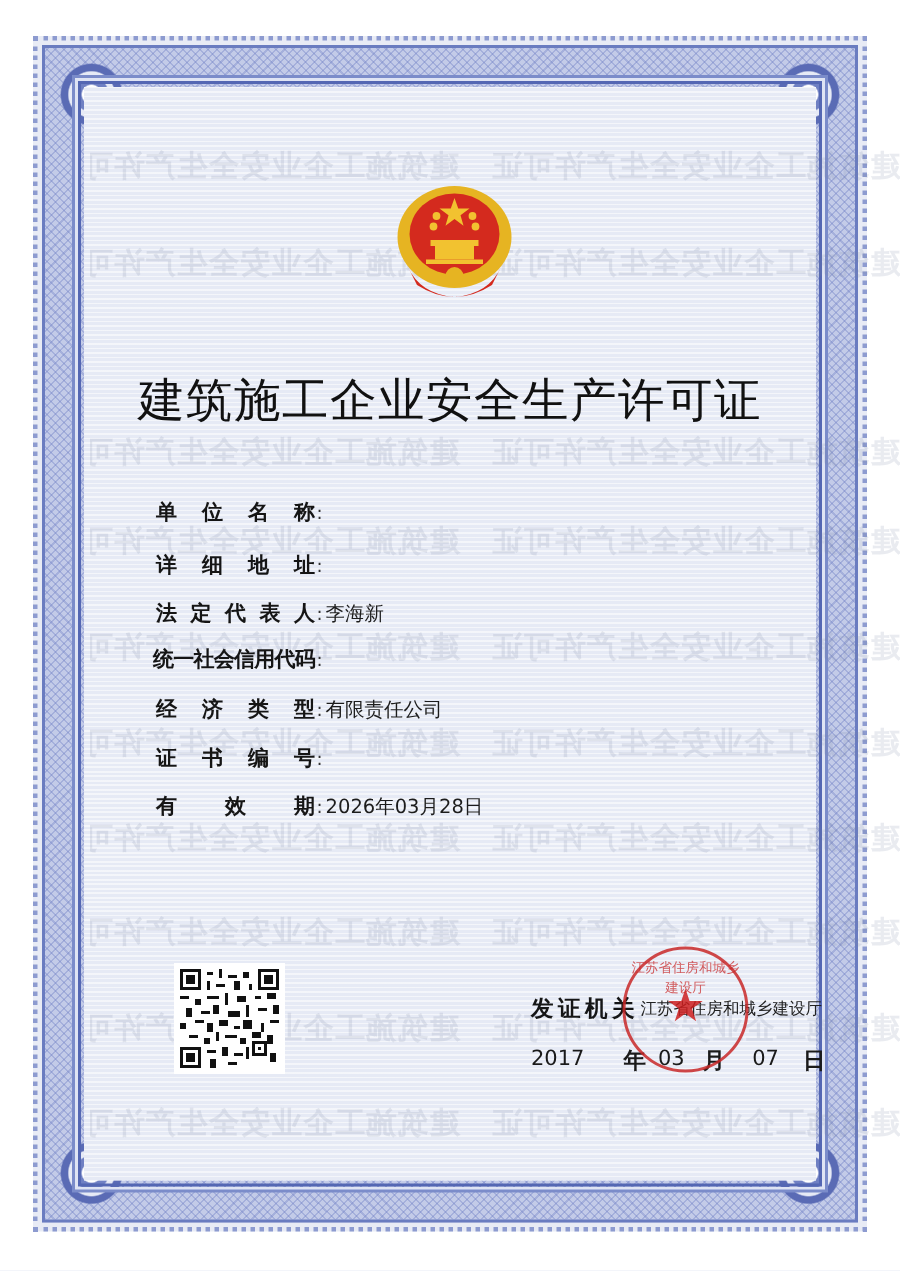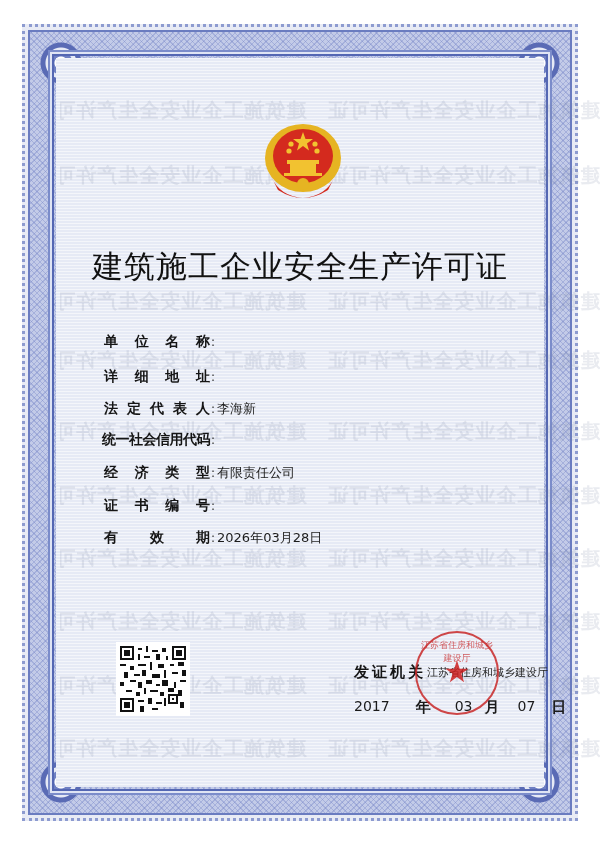--- a/index.html
+++ b/index.html
@@ -290,7 +290,7 @@
 <div class="date-row">
   <span class="num">2017</span>
   <span class="unit" style="margin-left:26px;">年</span>
-  <span class="num" style="margin-left:24px;">03</span>
+  <span class="num" style="margin-left:8px;">03</span>
   <span class="unit" style="margin-left:12px;">月</span>
   <span class="num" style="margin-left:18px;">07</span>
   <span class="unit" style="margin-left:16px;">日</span>

